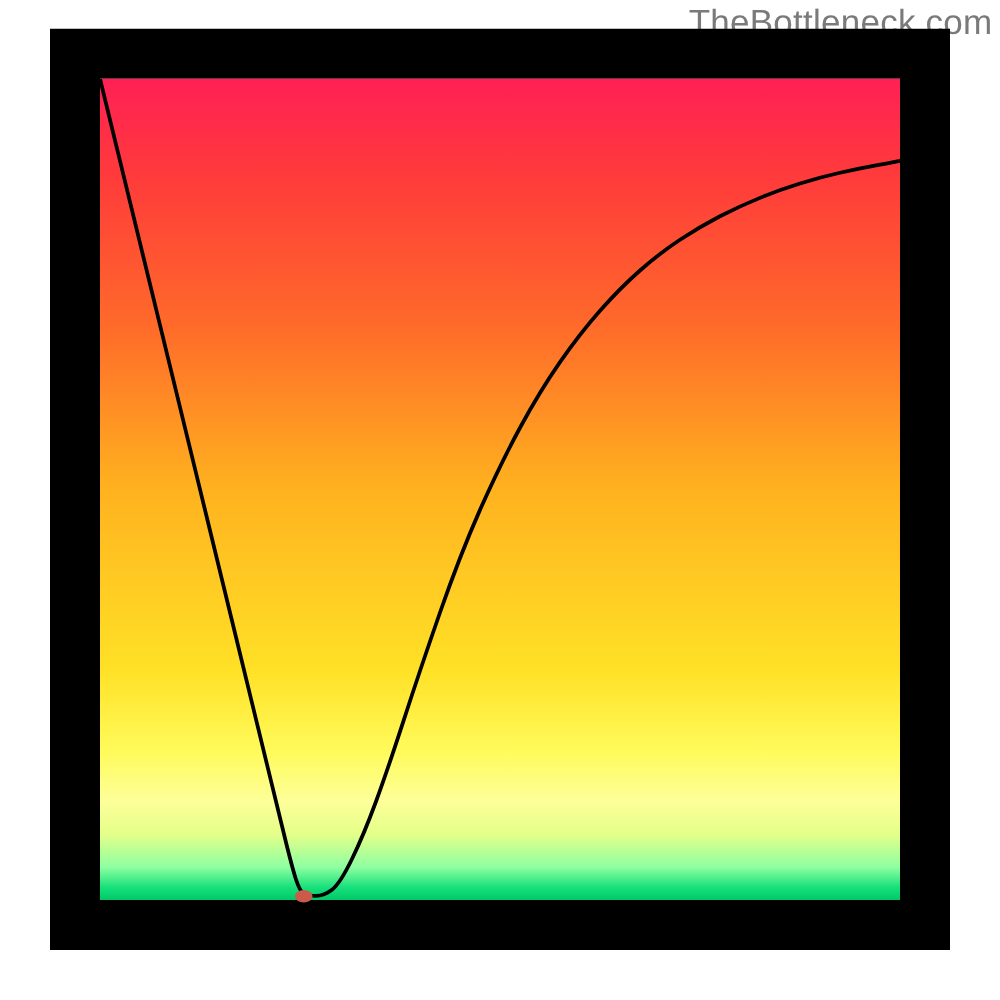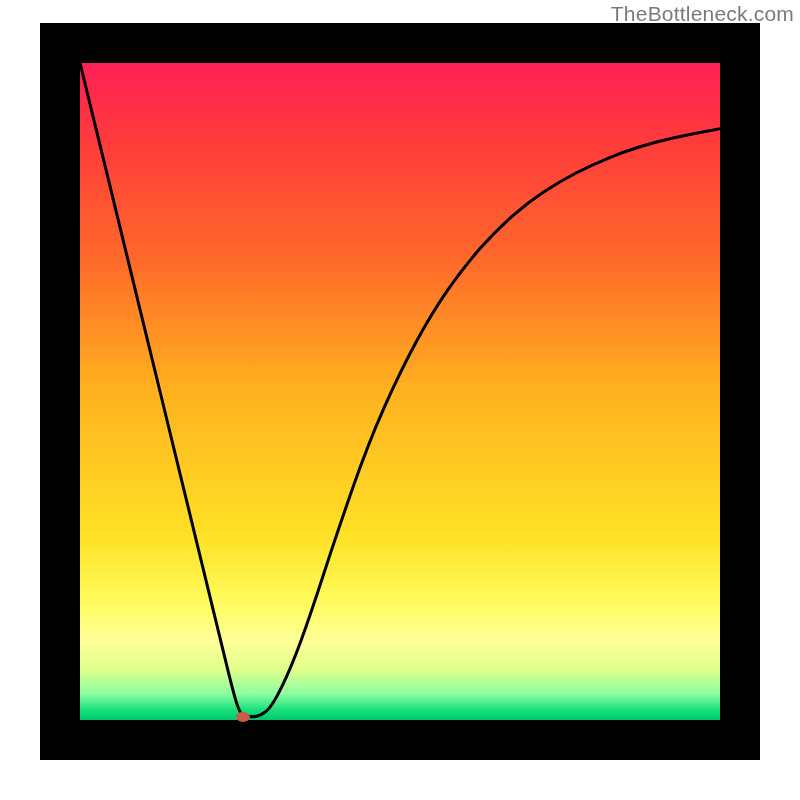--- a/index.html
+++ b/index.html
@@ -67,7 +67,7 @@
     top: 2px;
     right: 6px;
     color: #7a7a7a;
-    font-size: 21px;
+    font-size: 28px;
     font-weight: 400;
     letter-spacing: 0.2px;
   }

